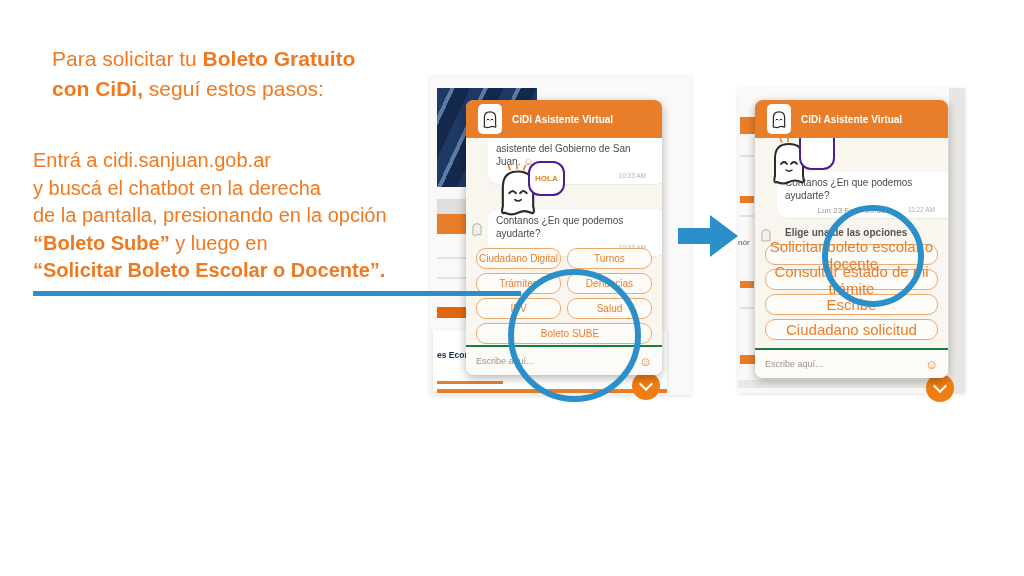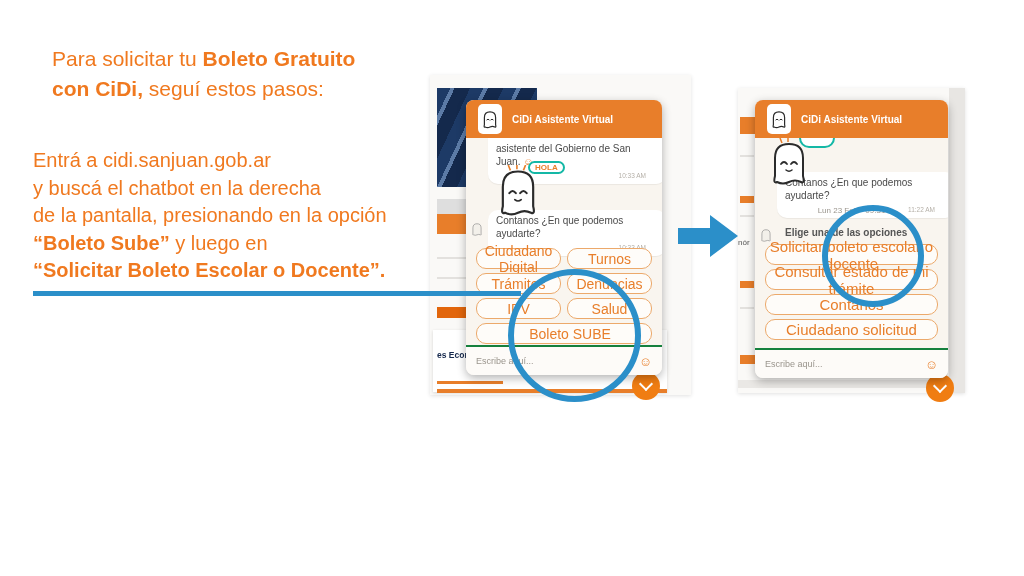--- a/index.html
+++ b/index.html
@@ -49,8 +49,8 @@
   .bubble .time{display:block;text-align:right;font-size:6.5px;color:#b5b0a8;margin-top:1px;}
   .cut-top{border-radius:0 0 10px 10px;}
   .divider-date{position:absolute;width:100%;text-align:center;font-size:8px;color:#9a958d;}
-  .balloon{position:absolute;background:#fff;border:2px solid #14b8a6;border-radius:12px;
-           padding:0 5px;font-size:8px;font-weight:bold;color:#E87E2A;z-index:3;}
+  .balloon{position:absolute;background:#fff;border:2px solid #4c1d95;border-radius:12px;
+           padding:11px 5px;font-size:8px;font-weight:bold;color:#E87E2A;z-index:3;}
   .balloon.empty{width:22px;height:16px;}
   .ghost-avatar{position:absolute;opacity:.75;}
   .btns1{position:absolute;left:10px;top:110px;width:176px;display:grid;

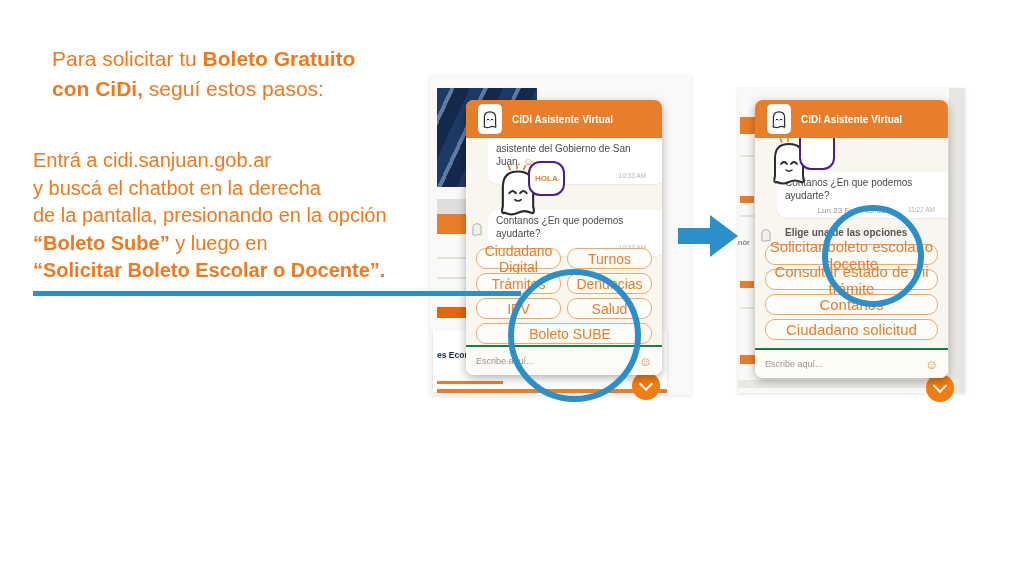--- a/index.html
+++ b/index.html
@@ -57,7 +57,7 @@
          grid-template-columns:1fr 1fr;gap:4px 6px;}
   .btns2{position:absolute;left:10px;top:106px;width:173px;}
   .pill{border:1.2px solid #ECA96B;border-radius:10px;background:#FEFCF9;color:#E87E2A;
-        font-size:14px;height:19px;display:flex;align-items:center;justify-content:center;
+        font-size:10px;height:19px;display:flex;align-items:center;justify-content:center;
         text-align:center;}
   .pill.wide{grid-column:1/3;padding-left:12px;}
   .btns2 .pill{font-size:15px;margin-bottom:4px;}

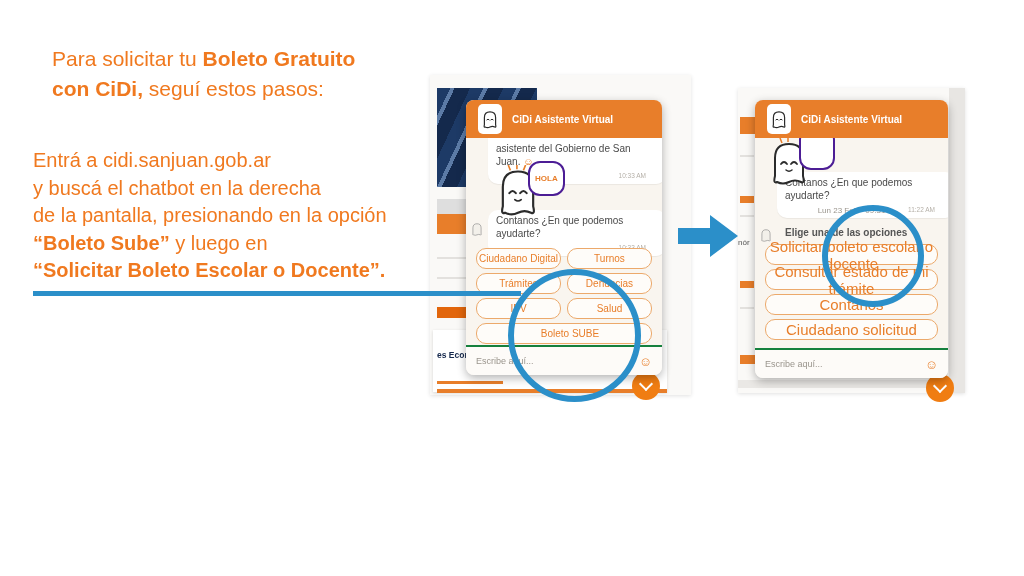--- a/index.html
+++ b/index.html
@@ -210,7 +210,7 @@
       <div class="btns2">
         <div class="pill">Solicitar boleto escolar o docente</div>
         <div class="pill">Consultar estado de mi trámite</div>
-        <div class="pill">Contanos</div>
+        <div class="pill">Escribe</div>
         <div class="pill">Ciudadano solicitud</div>
       </div>
     </div>

